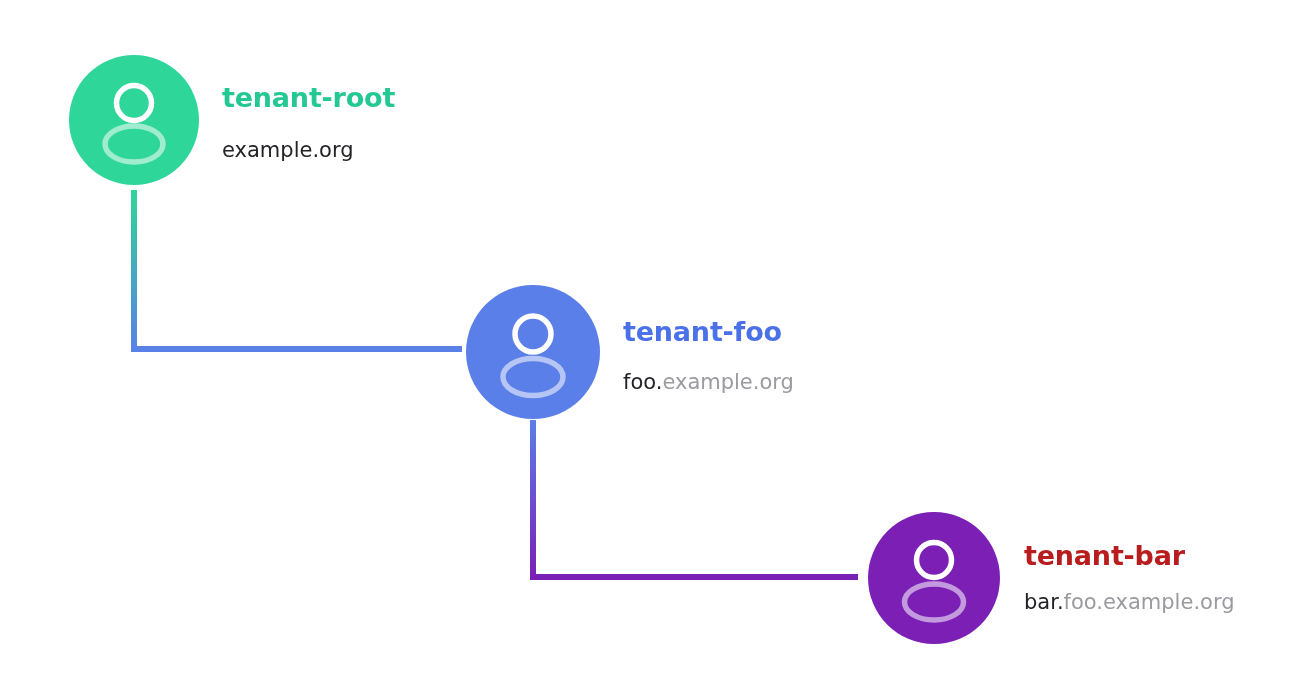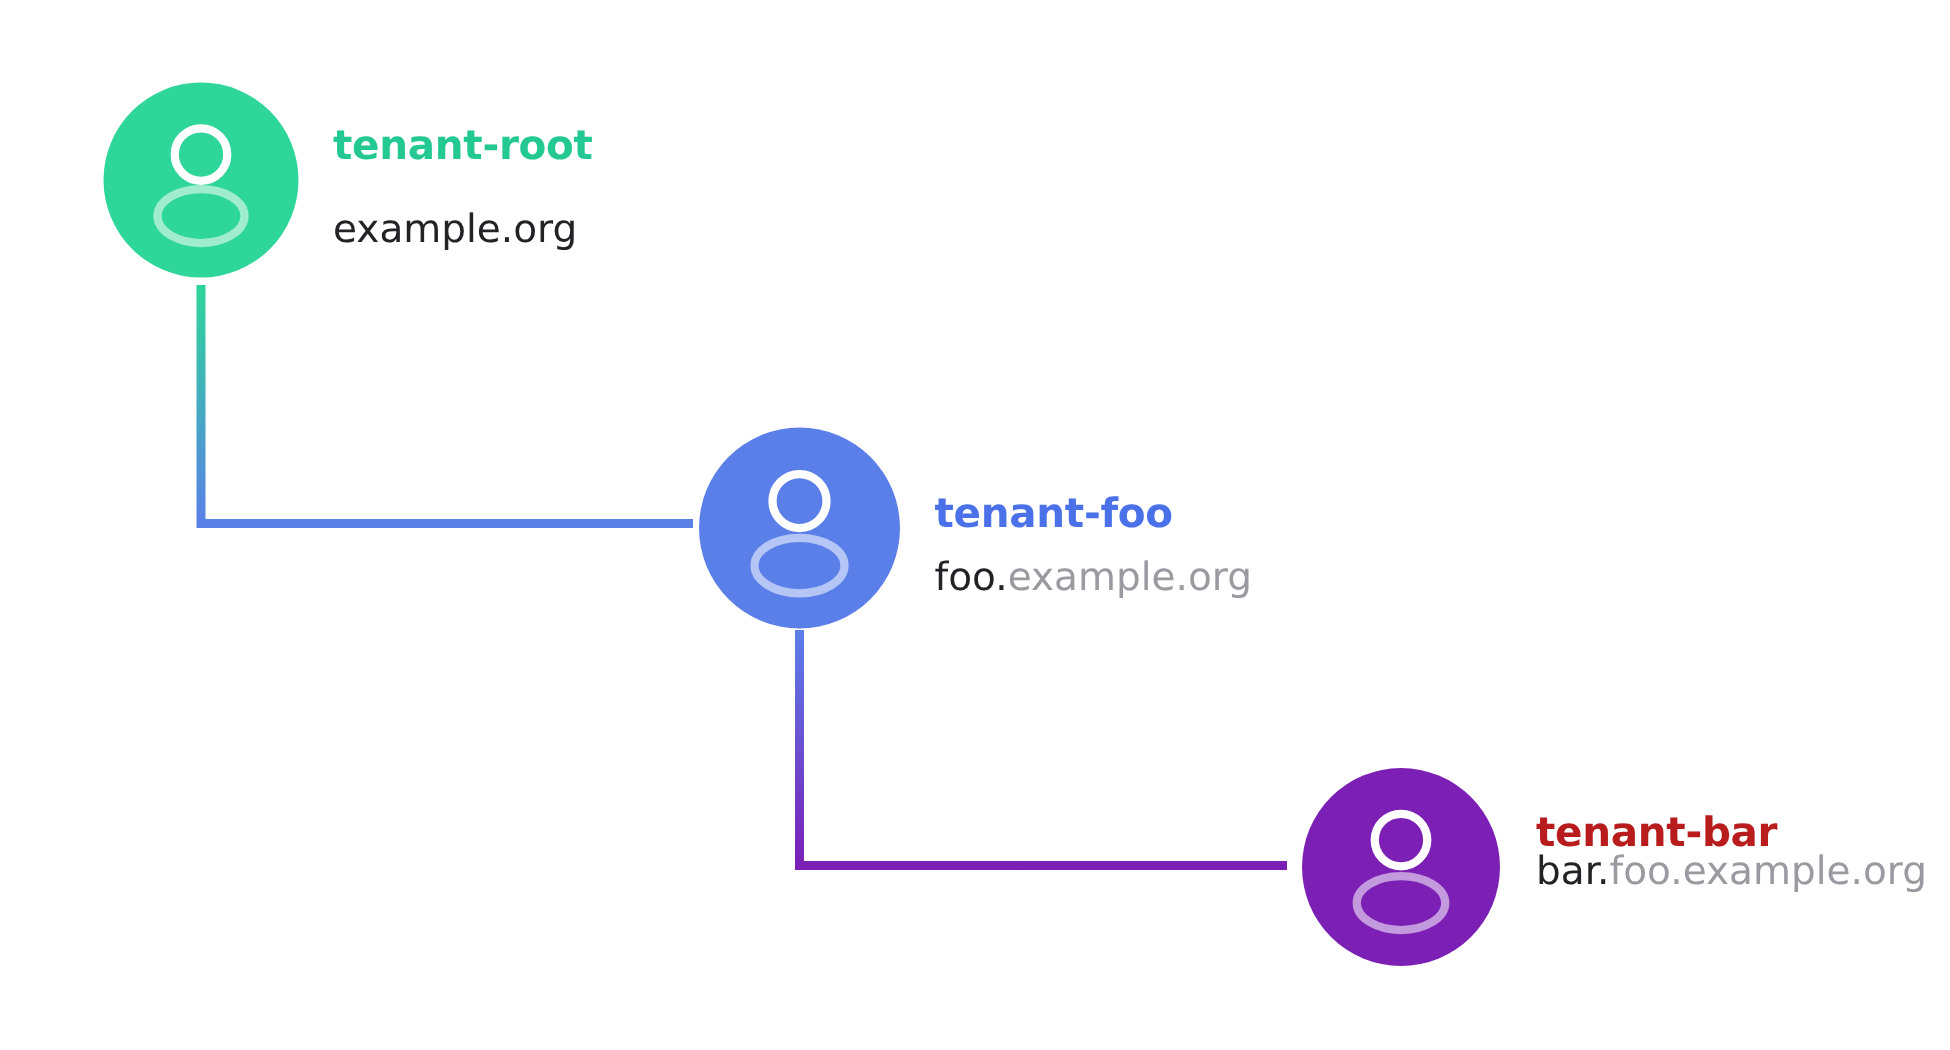--- a/index.html
+++ b/index.html
@@ -58,7 +58,7 @@
     margin: 0;
   }
   .node-subtitle {
-    font-size: 26px;
+    font-size: 21px;
     font-weight: 400;
     line-height: 1;
     margin: 0;

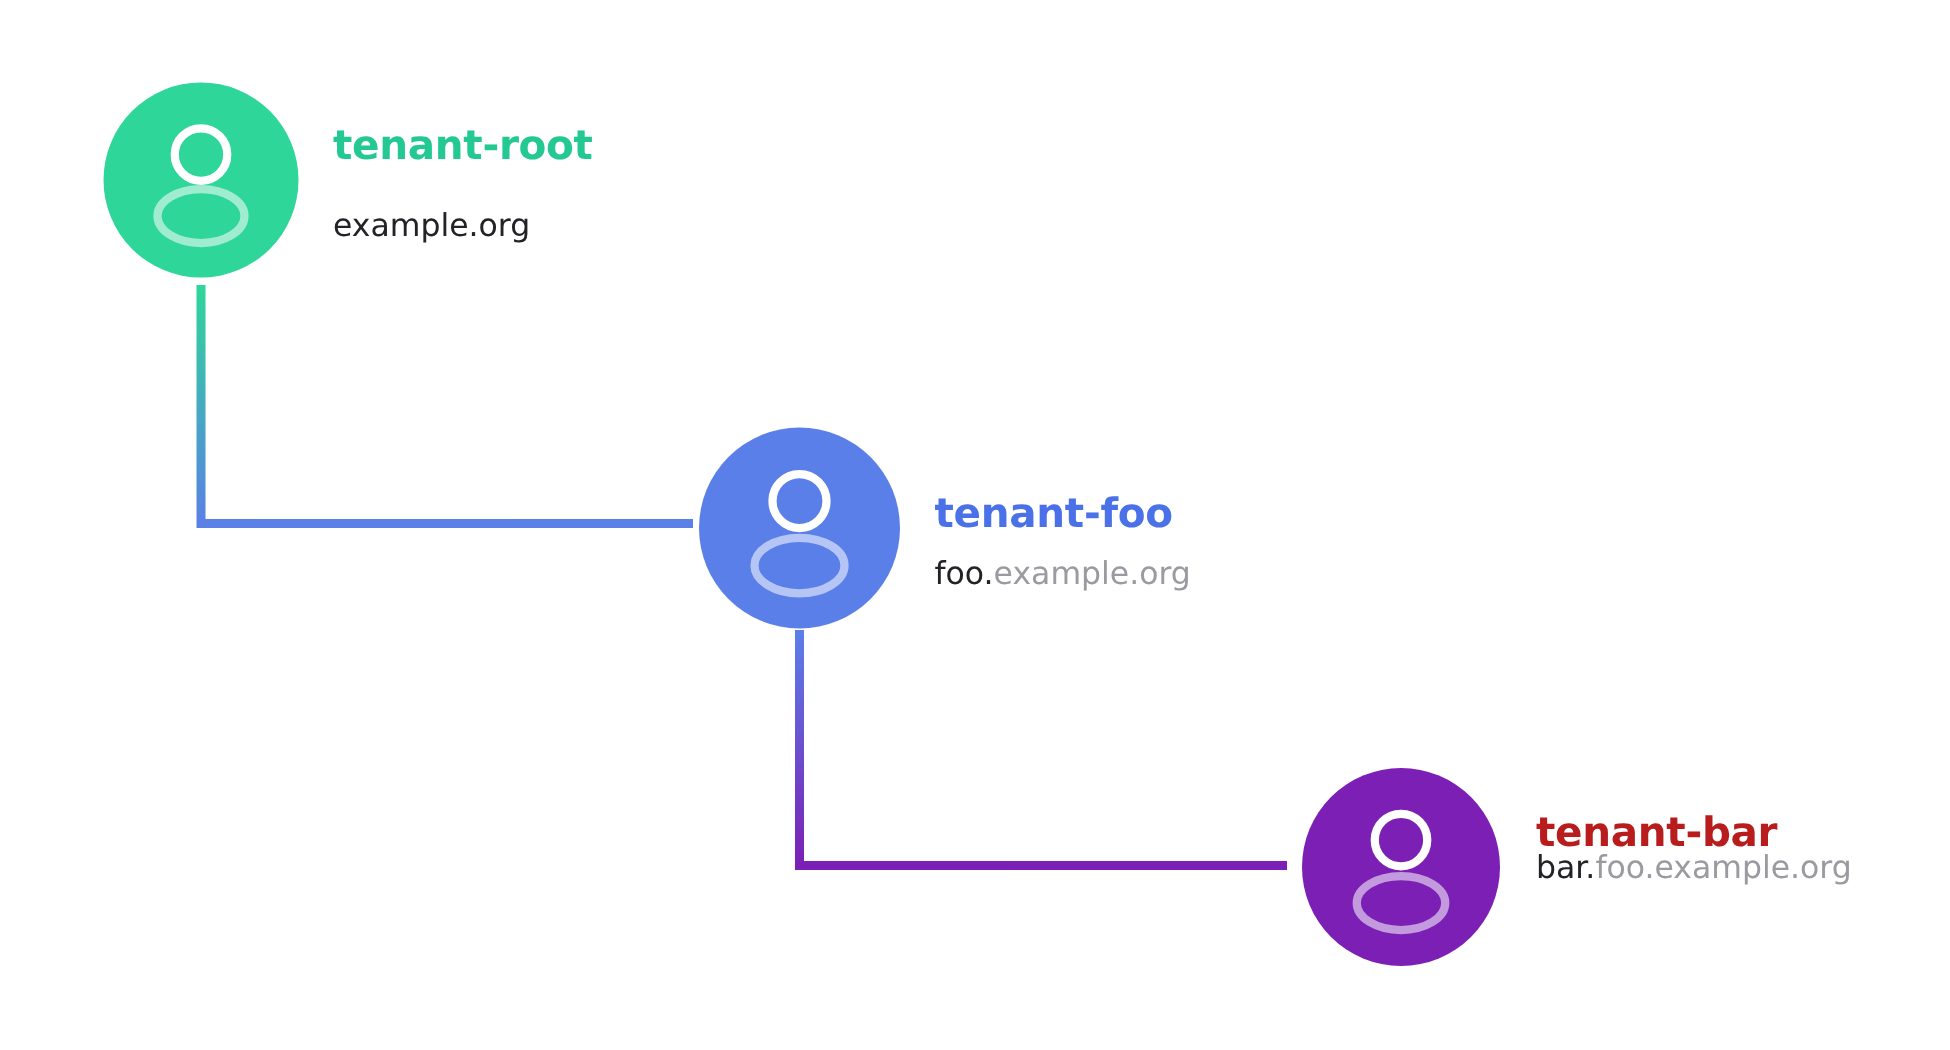--- a/index.html
+++ b/index.html
@@ -113,7 +113,7 @@
         <ellipse cx="67" cy="92" rx="30" ry="18.5" fill="none" stroke="#ffffff" stroke-opacity="0.55" stroke-width="5.5"></ellipse>
       </svg>
     </div>
-    <div class="node-text" id="text-1" style="left: 623px; top: 329px;">
+    <div class="node-text" id="text-1" style="left: 623px; top: 318px;">
       <div class="node-title" id="title-1" style="color: rgb(75, 113, 232);">tenant-foo</div>
     </div>
     <div class="node-text" id="sub-1" style="left: 623px; top: 372px;">

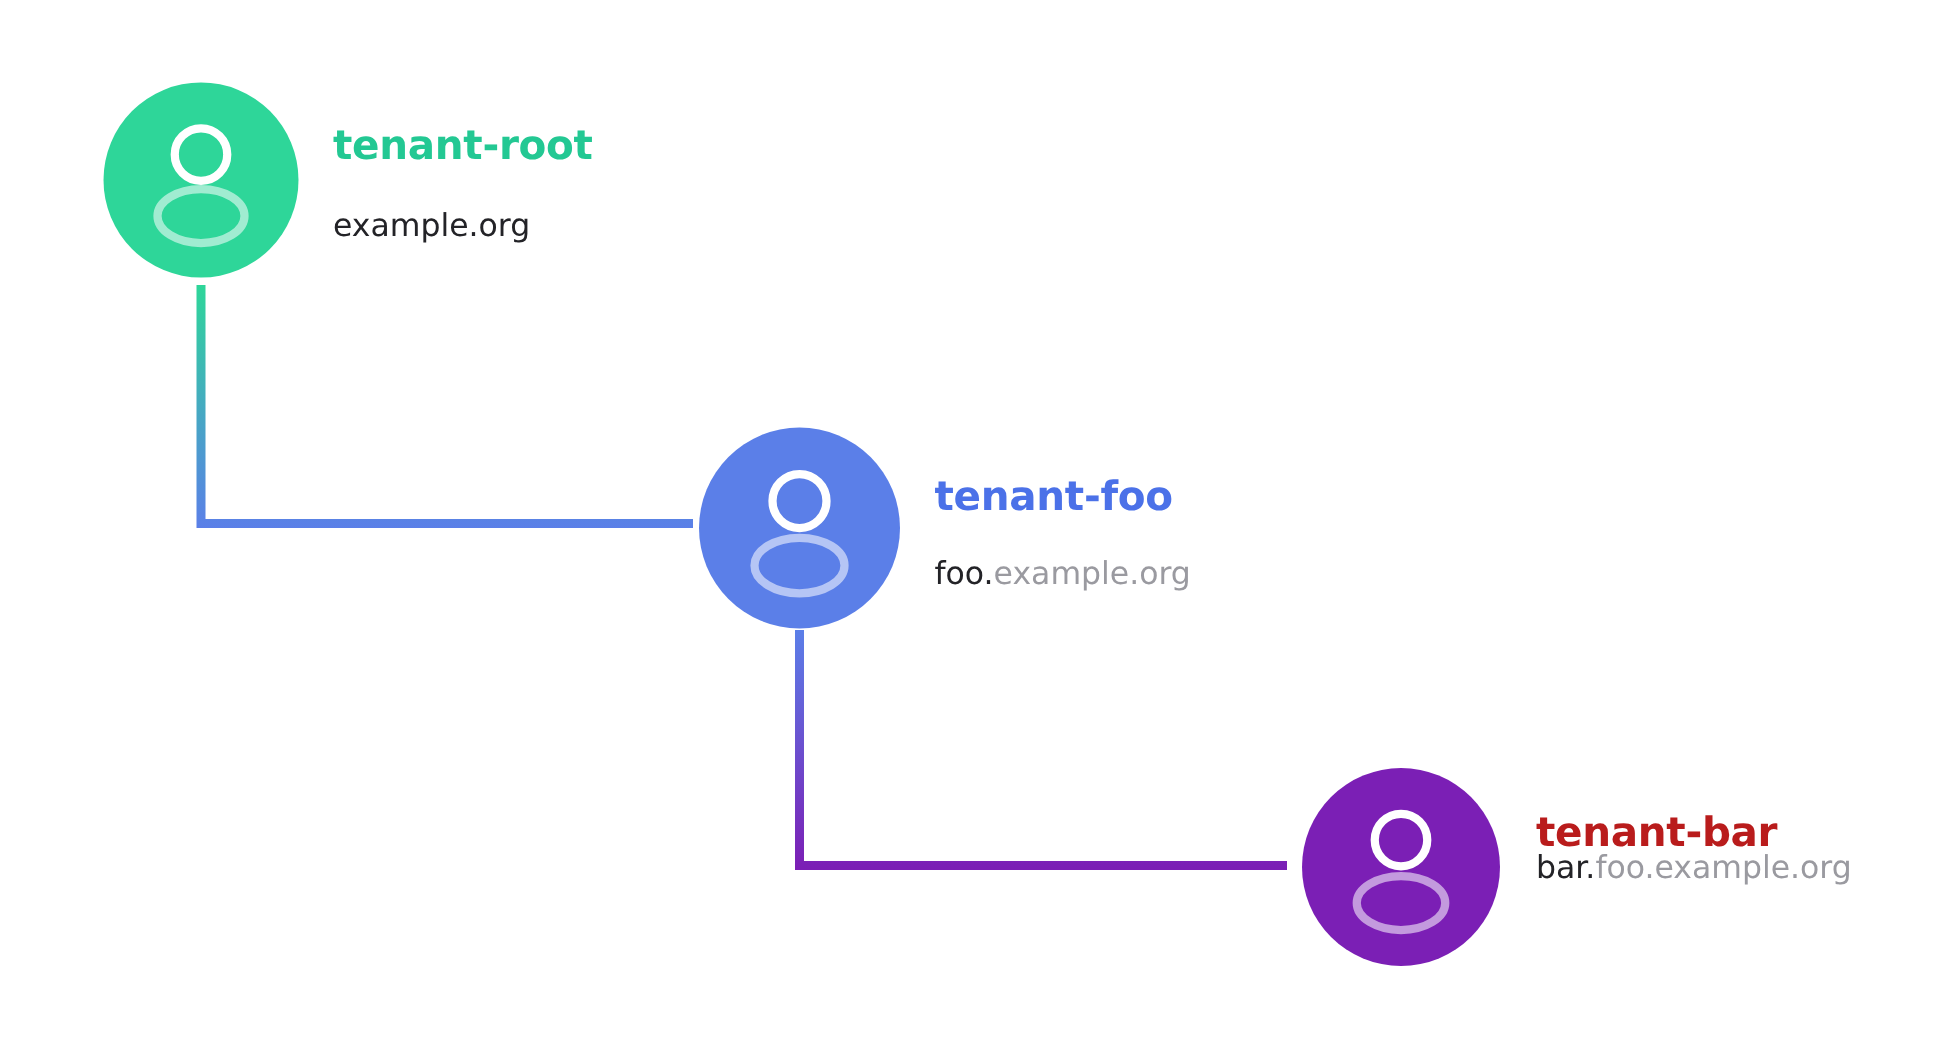--- a/index.html
+++ b/index.html
@@ -131,7 +131,7 @@
     <div class="node-text" id="text-2" style="left: 1024px; top: 542px;">
       <div class="node-title" id="title-2" style="color: #b91c1c;">tenant-bar</div>
     </div>
-    <div class="node-text" id="sub-2" style="left: 1024px; top: 568px;">
+    <div class="node-text" id="sub-2" style="left: 1024px; top: 592px;">
       <div class="node-subtitle"><span id="dself-2" class="domain-self">bar.</span><span id="dpar-2" class="domain-parent">foo.example.org</span></div>
     </div>
   </div>

